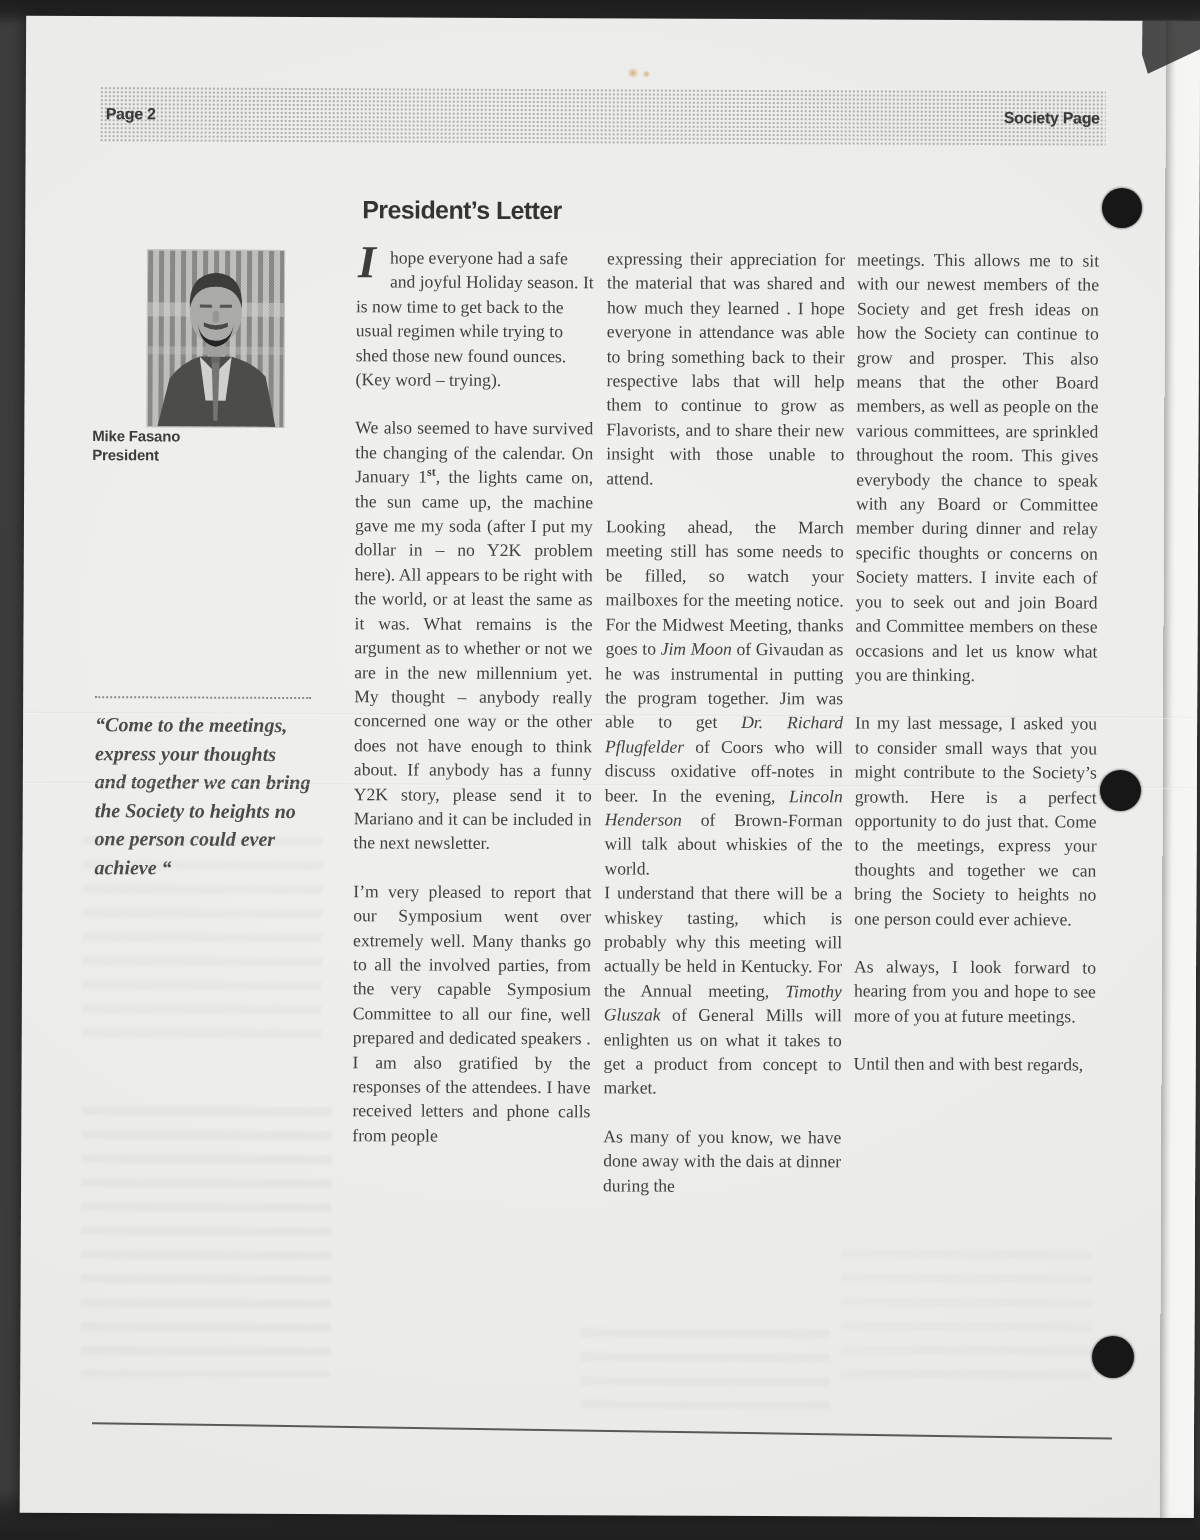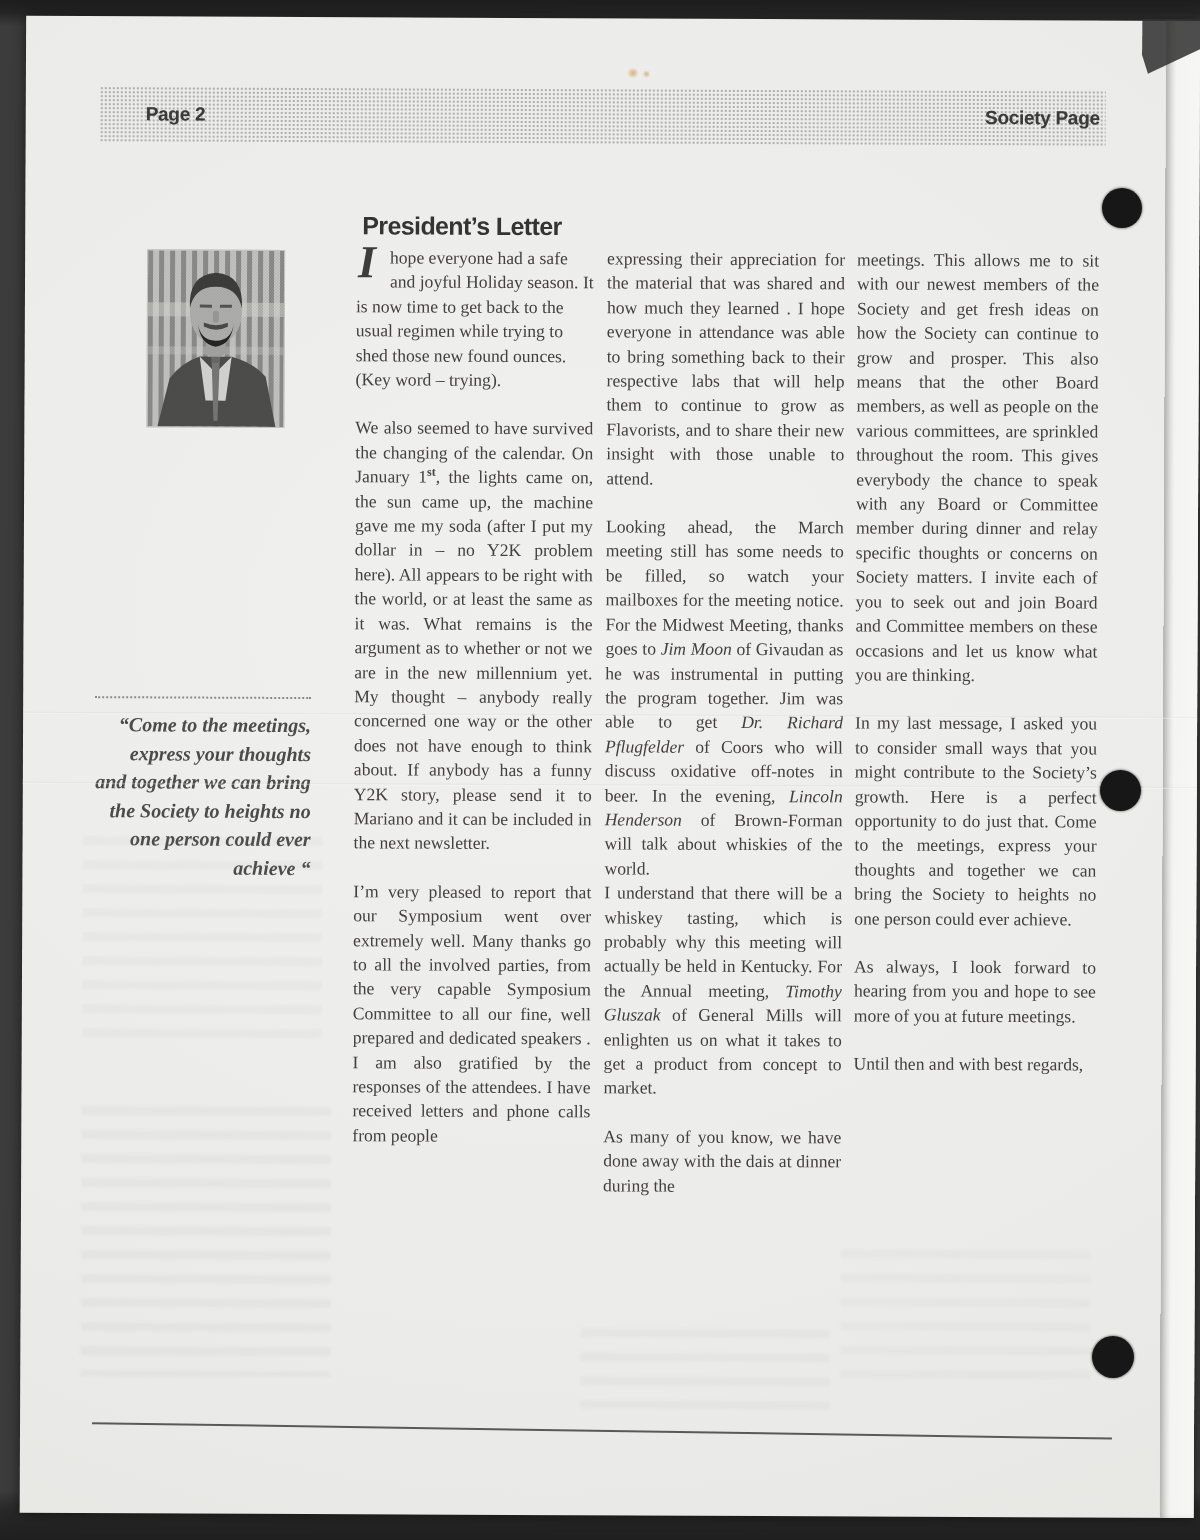--- a/index.html
+++ b/index.html
@@ -46,10 +46,9 @@
     padding:0 6px;box-sizing:border-box;
   }
   .header-band .hdr-txt{
-    font-family:"Liberation Sans",sans-serif;font-weight:bold;font-size:19px;
+    font-family:"Liberation Sans",sans-serif;font-weight:bold;font-size:16px;
     color:#3a3a3a;letter-spacing:-0.3px;
     text-shadow:0 0 1px rgba(60,60,60,0.25);
-    margin-left:40px;
   }
   
   .portrait{

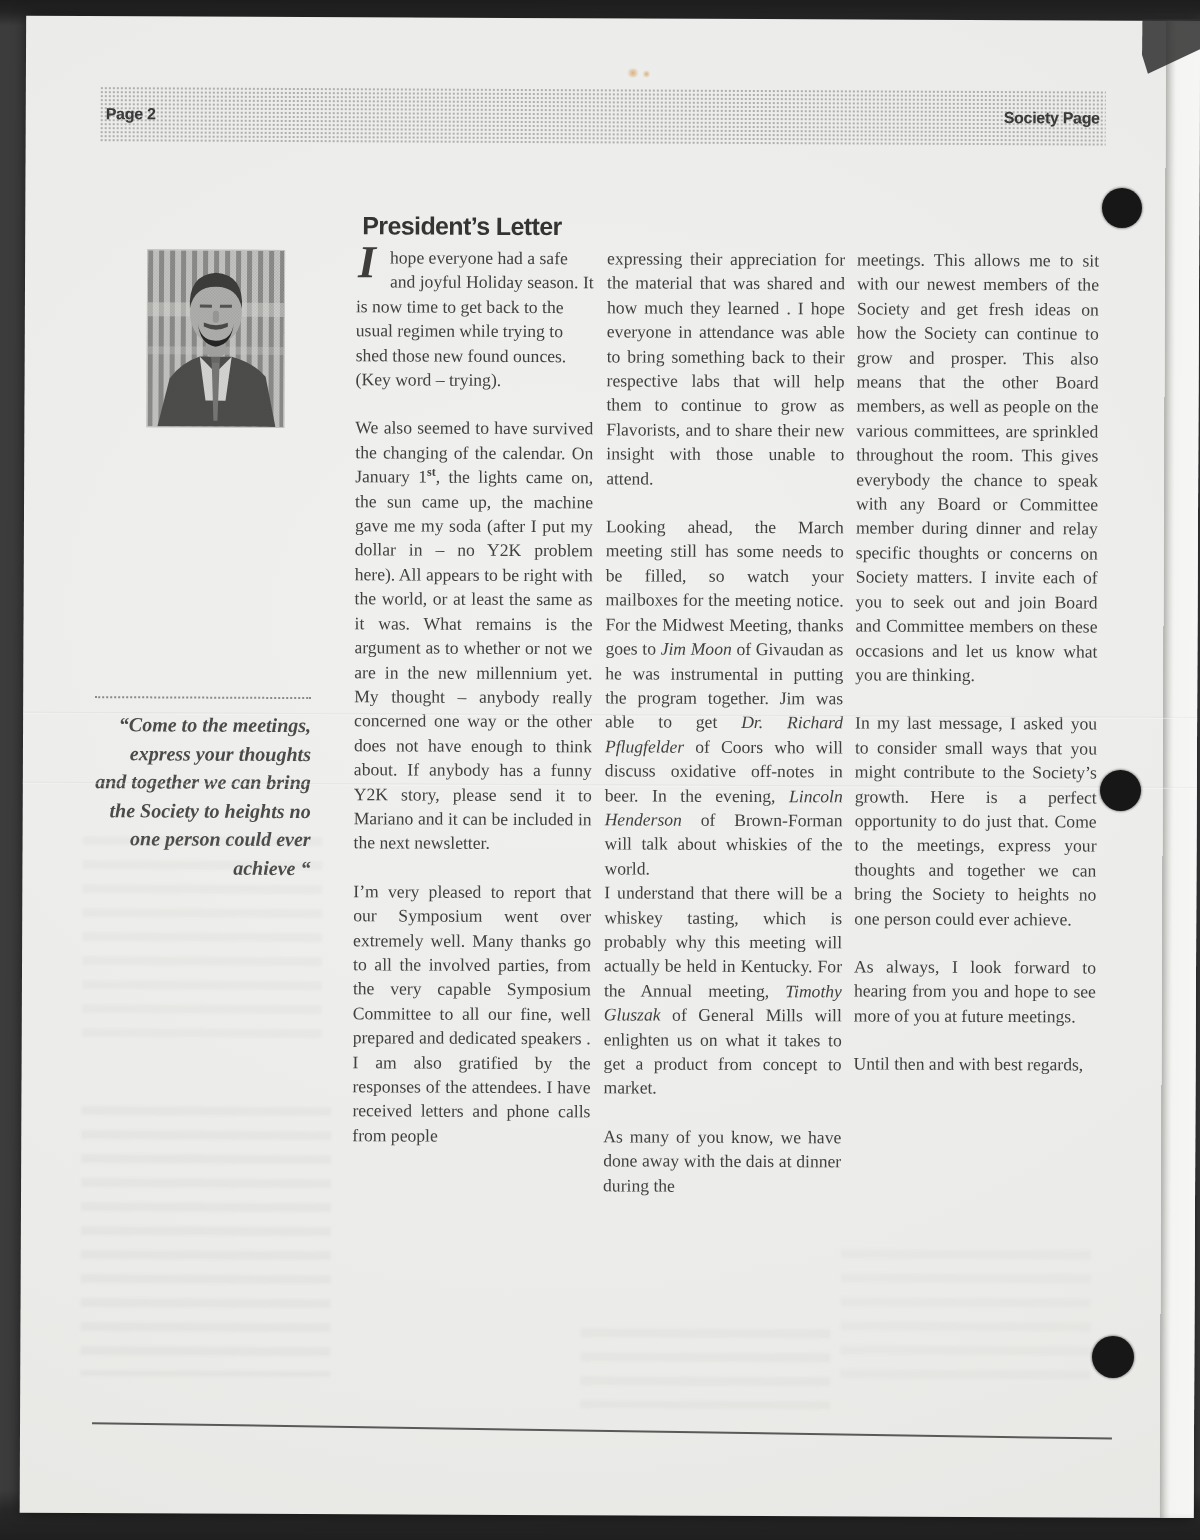--- a/index.html
+++ b/index.html
@@ -72,7 +72,7 @@
   .article-title{
     position:absolute;left:337px;top:178px;
     font-family:"Liberation Sans",sans-serif;font-weight:bold;font-size:25px;
-    color:#343433;letter-spacing:-0.6px;margin-top:16px;
+    color:#343433;letter-spacing:-0.6px;
   }
   
   .col{

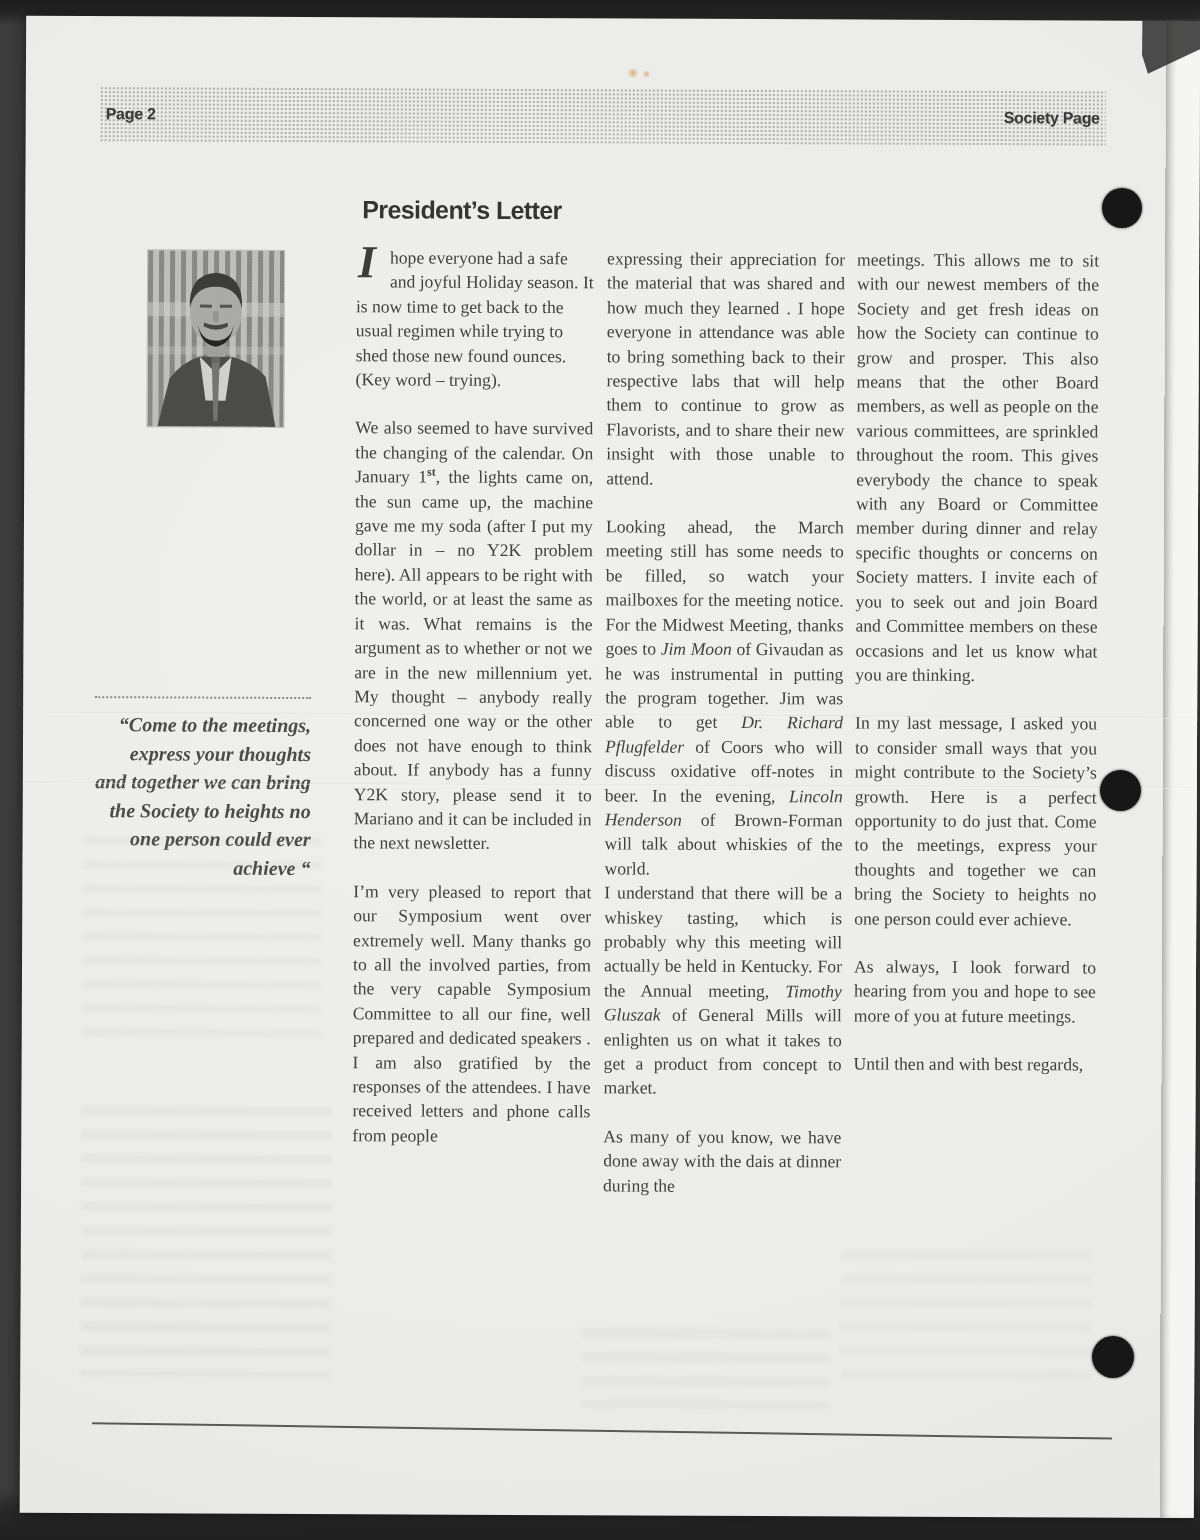--- a/index.html
+++ b/index.html
@@ -167,6 +167,10 @@
     </svg>
   </div>
 
+  <div class="caption">
+    <div>Mike Fasano</div>
+    <div>President</div>
+  </div>
 
   <div class="pull-quote">“Come to the meetings, express your thoughts and together we can bring the Society to heights no one person could ever achieve “</div>
 

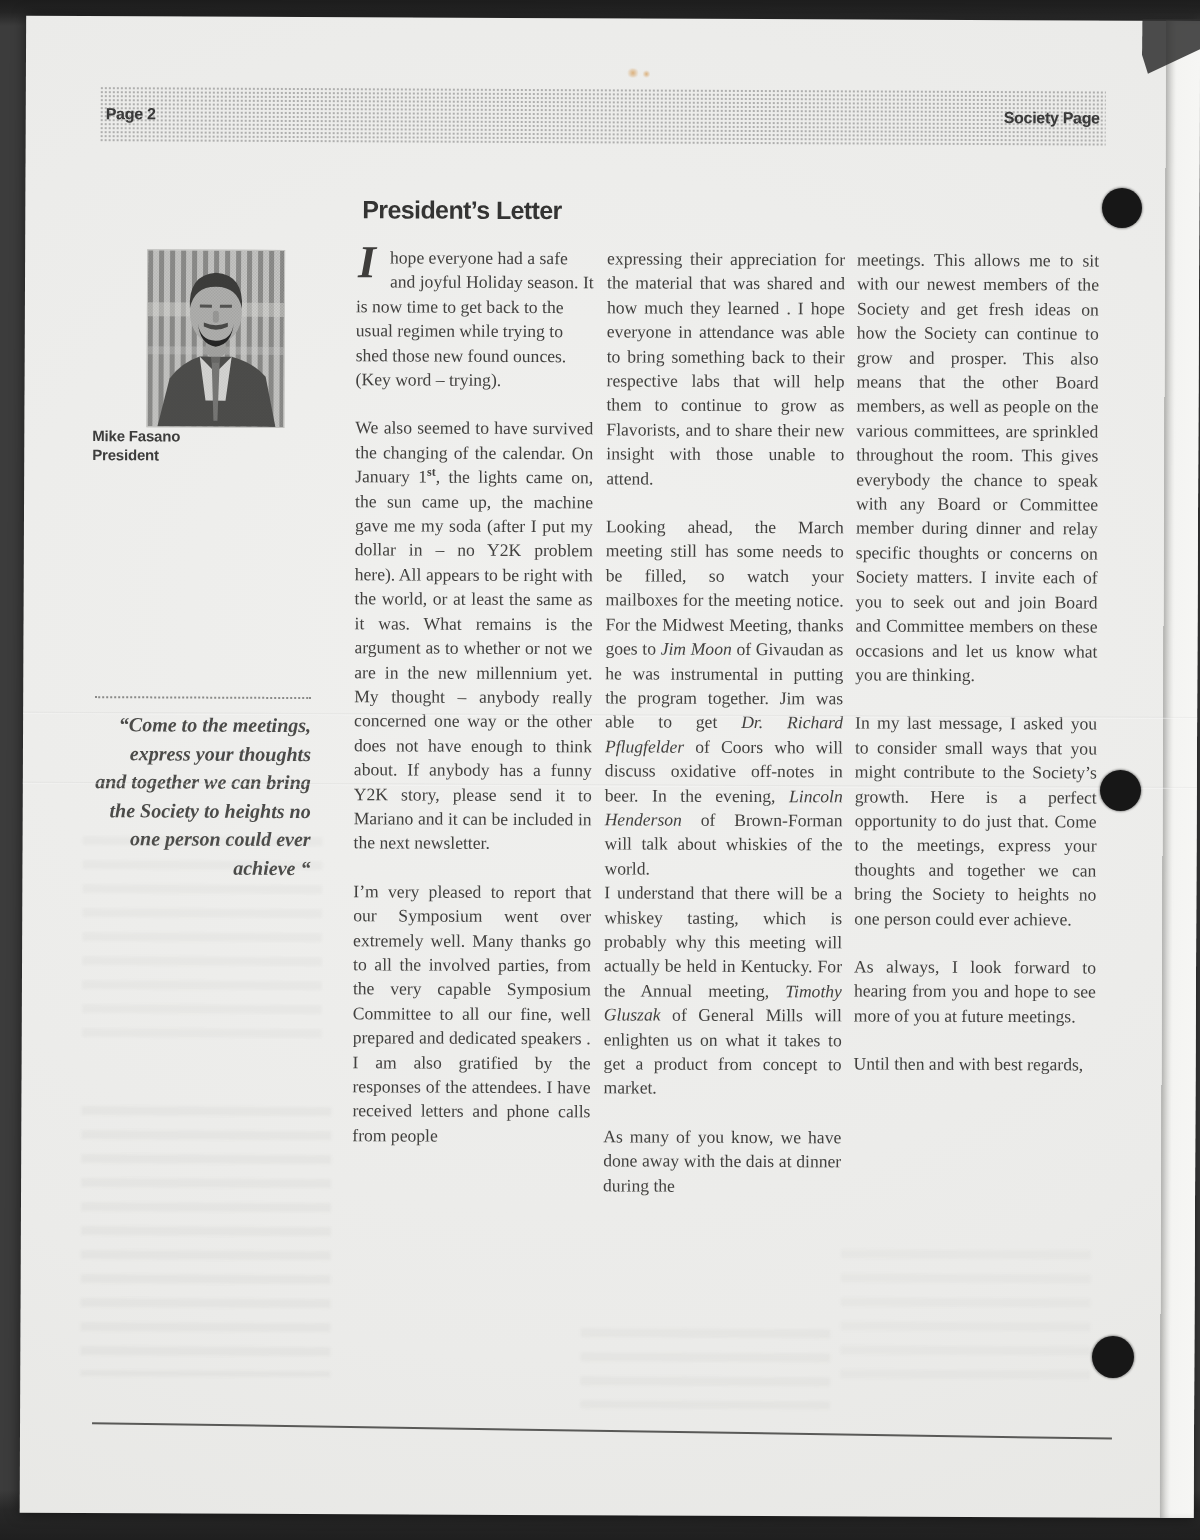--- a/index.html
+++ b/index.html
@@ -66,7 +66,7 @@
     position:absolute;left:72px;top:680px;width:216px;
     border-top:2px dotted #8a8a88;padding-top:12px;
     font-style:italic;font-weight:600;font-size:20px;line-height:28.5px;
-    color:#4b4b49;text-align:right;
+    color:#4b4b49;
   }
   
   .article-title{

